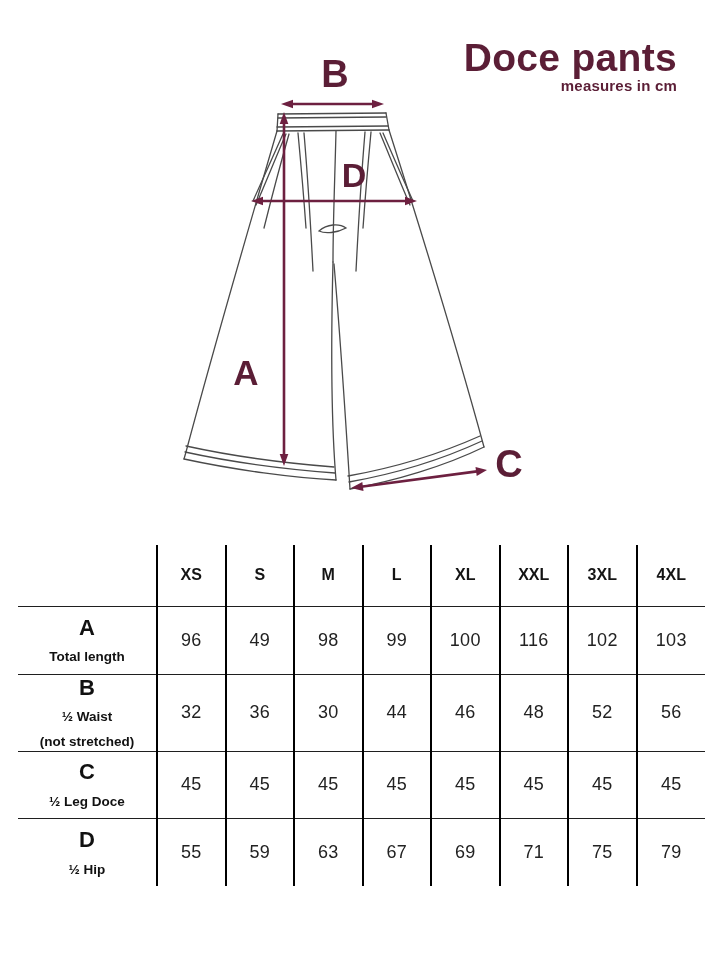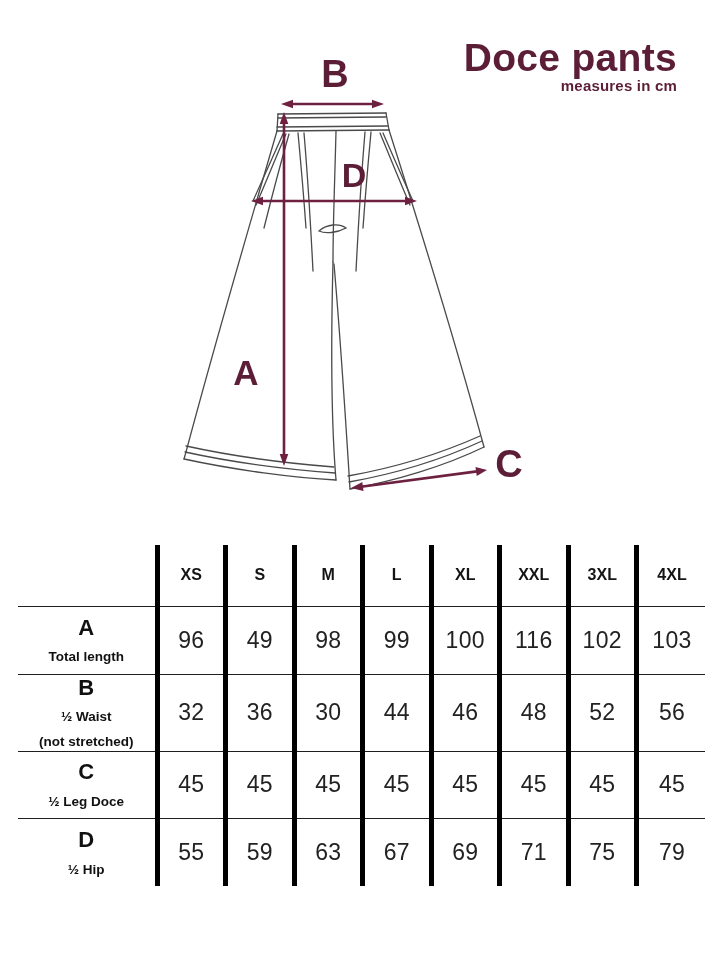--- a/index.html
+++ b/index.html
@@ -24,7 +24,7 @@
     font-family:"Liberation Sans",sans-serif;
   }
   
-  .size-table th:not(.lbl),.size-table td{border-left:5px solid #000000;}
+  .size-table th:not(.lbl),.size-table td{border-left:2px solid #000000;}
   
   .size-table thead th{border-bottom:1.5px solid #1f1f1f;}
   .size-table tbody tr th,.size-table tbody tr td{border-bottom:1.5px solid #1f1f1f;}

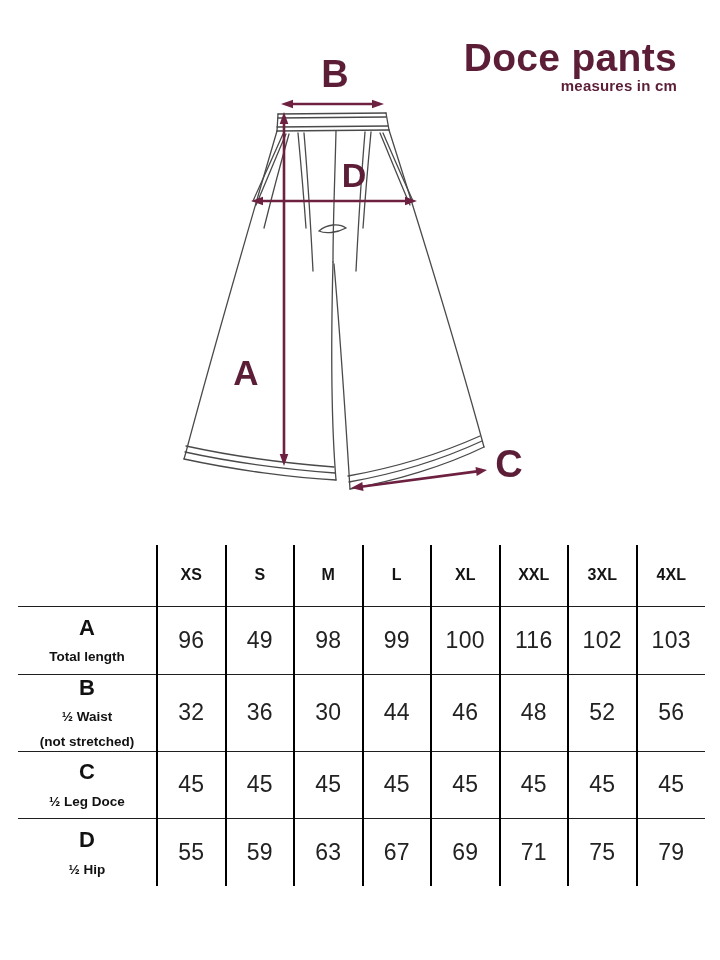--- a/index.html
+++ b/index.html
@@ -32,7 +32,7 @@
   .size-table thead tr{height:61px;}
   tr.r-a{height:68px;} tr.r-b{height:76px;} tr.r-c{height:67px;} tr.r-d{height:68px;}
   .size-table thead th{font-size:16px;font-weight:bold;color:#141414;}
-  .size-table td{font-size:23px;font-weight:normal;color:#222;letter-spacing:.3px;text-align:center;}
+  .size-table td{font-size:18px;font-weight:normal;color:#222;letter-spacing:.3px;text-align:center;}
   .lbl .letter{display:block;font-size:22px;font-weight:bold;line-height:1.15;color:#111;}
   .lbl .name{display:block;font-size:13.5px;font-weight:bold;line-height:1.3;color:#111;margin-top:8px;}
 </style>

